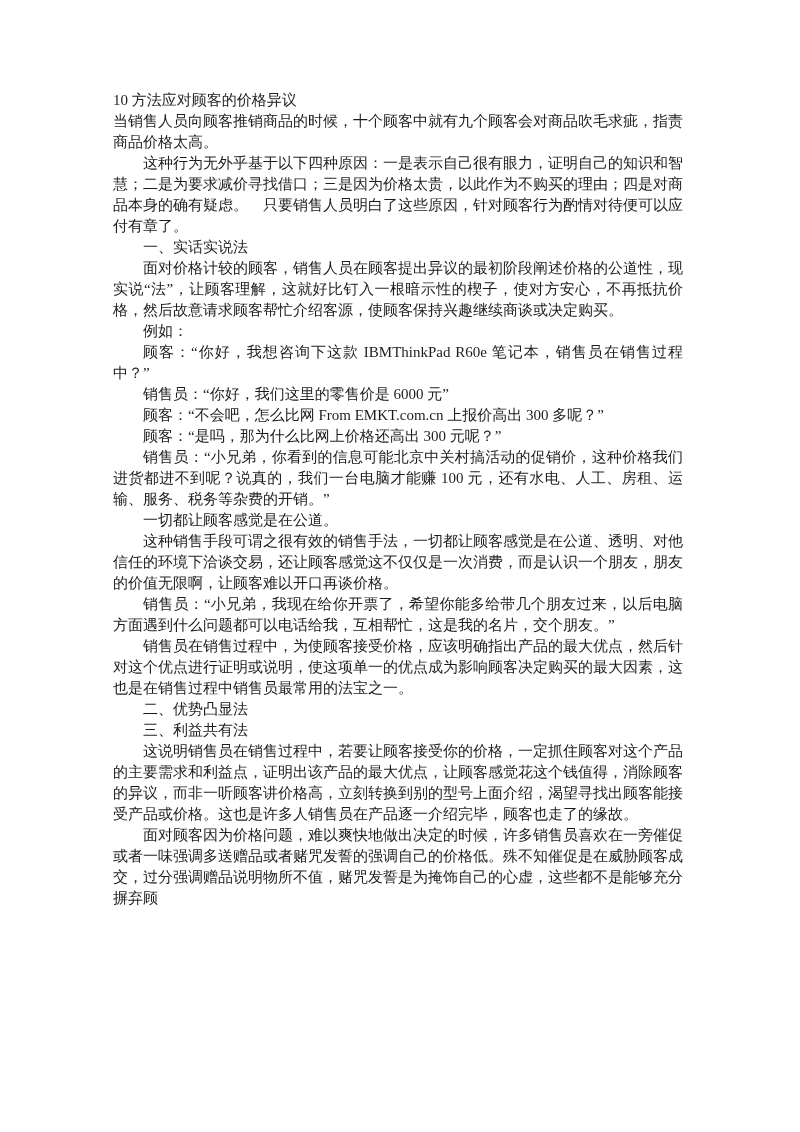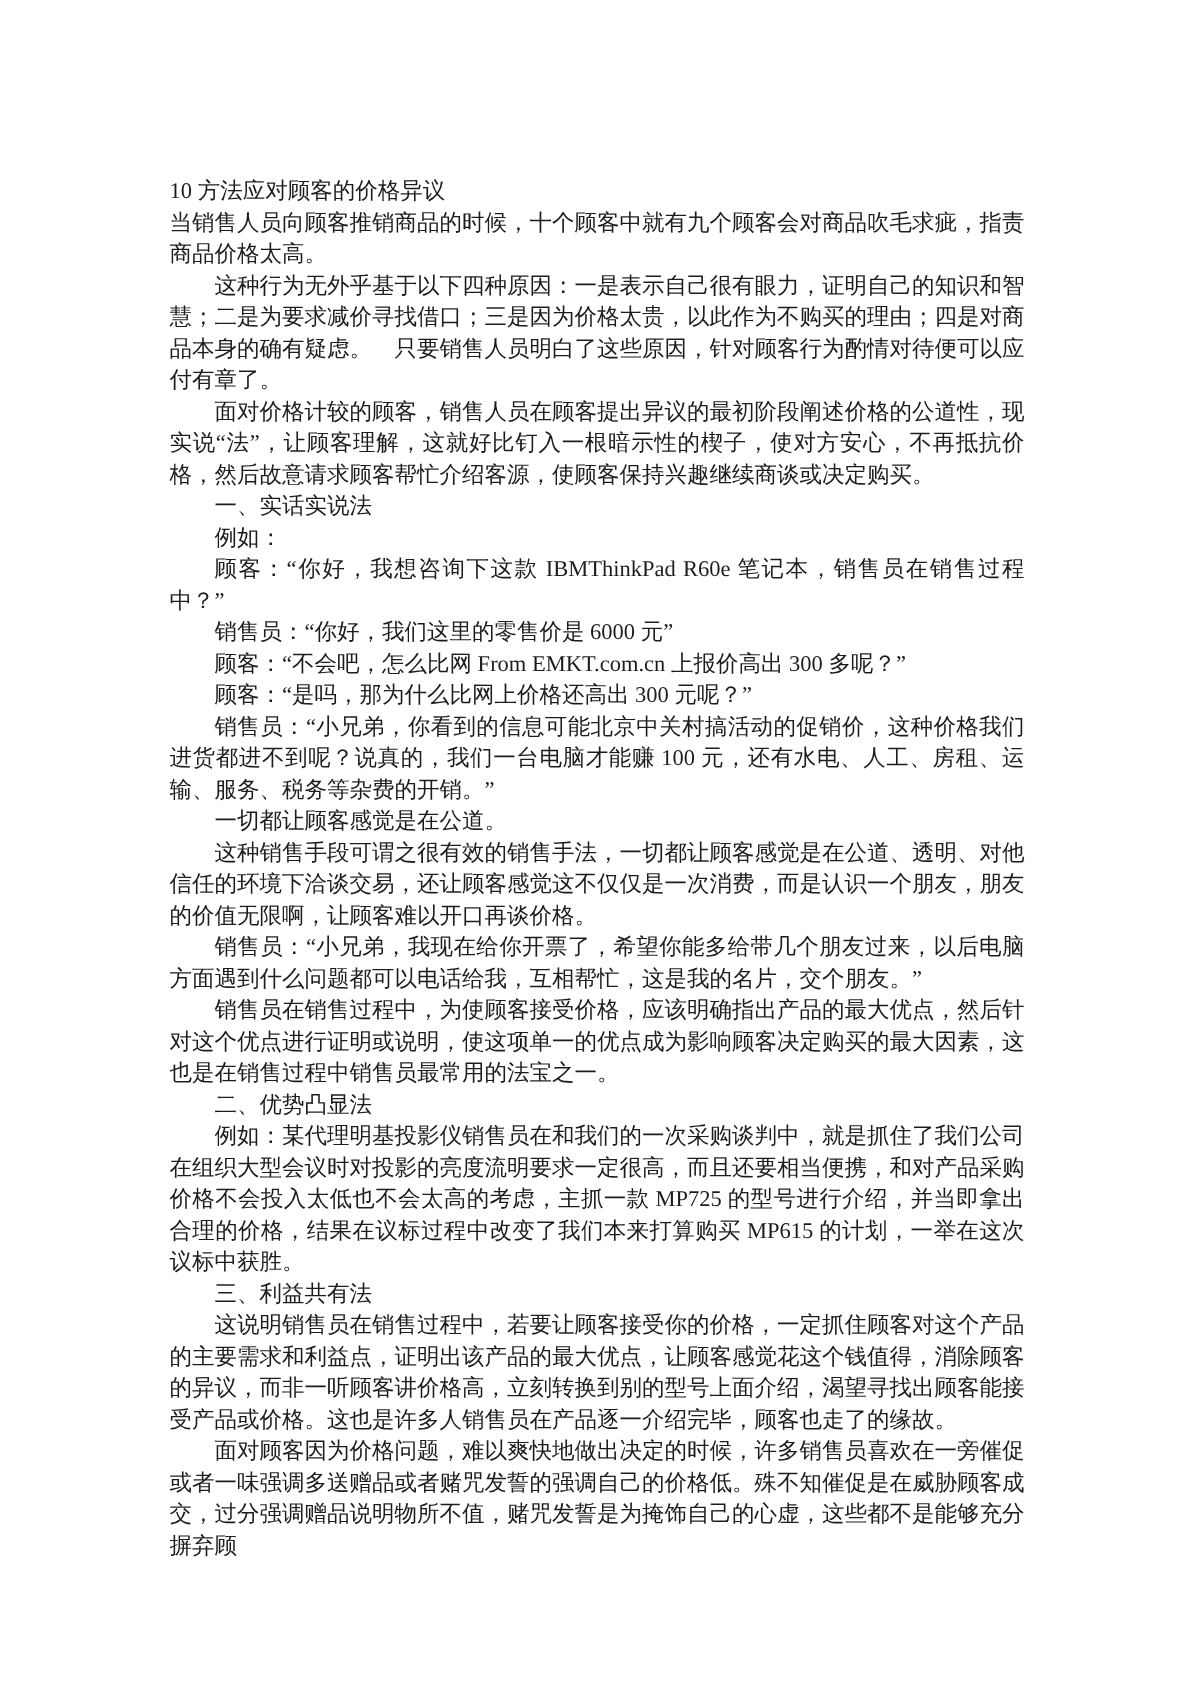--- a/index.html
+++ b/index.html
@@ -24,7 +24,6 @@
     line-height: 21px;
     color: #1c1c1c;
     text-align: justify;
-    margin-top: 28px;
   }
   .doc p {
     margin: 0;

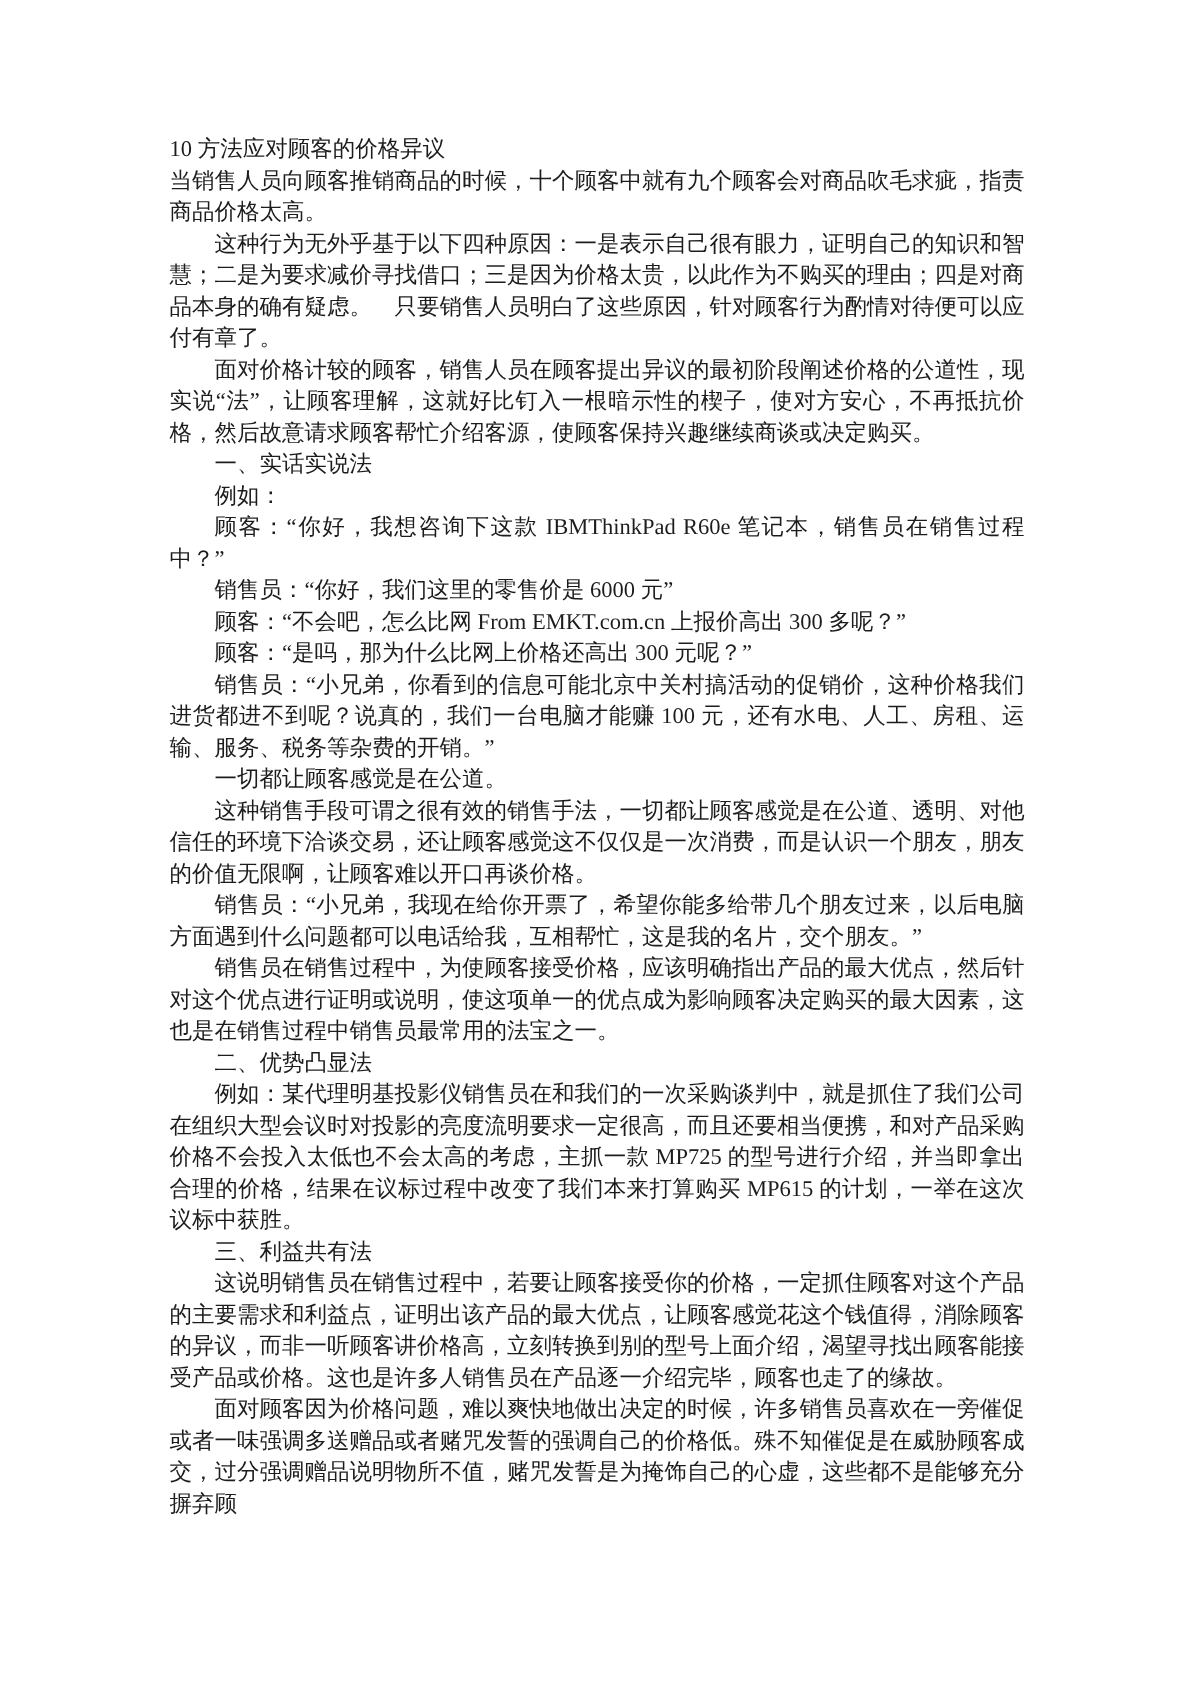--- a/index.html
+++ b/index.html
@@ -43,8 +43,8 @@
     <div>
         <p class="no-indent">当销售人员向顾客推销商品的时候，十个顾客中就有九个顾客会对商品吹毛求疵，指责商品价格太高。</p>
         <p>这种行为无外乎基于以下四种原因：一是表示自己很有眼力，证明自己的知识和智慧；二是为要求减价寻找借口；三是因为价格太贵，以此作为不购买的理由；四是对商品本身的确有疑虑。　只要销售人员明白了这些原因，针对顾客行为酌情对待便可以应付有章了。</p>
+        <p>一、实话实说法</p>
         <p>面对价格计较的顾客，销售人员在顾客提出异议的最初阶段阐述价格的公道性，现实说“法”，让顾客理解，这就好比钉入一根暗示性的楔子，使对方安心，不再抵抗价格，然后故意请求顾客帮忙介绍客源，使顾客保持兴趣继续商谈或决定购买。</p>
-        <p>一、实话实说法</p>
         <p>例如：</p>
         <p>顾客：“你好，我想咨询下这款 IBMThinkPad R60e 笔记本，销售员在销售过程中？”</p>
         <p>销售员：“你好，我们这里的零售价是 6000 元”</p>

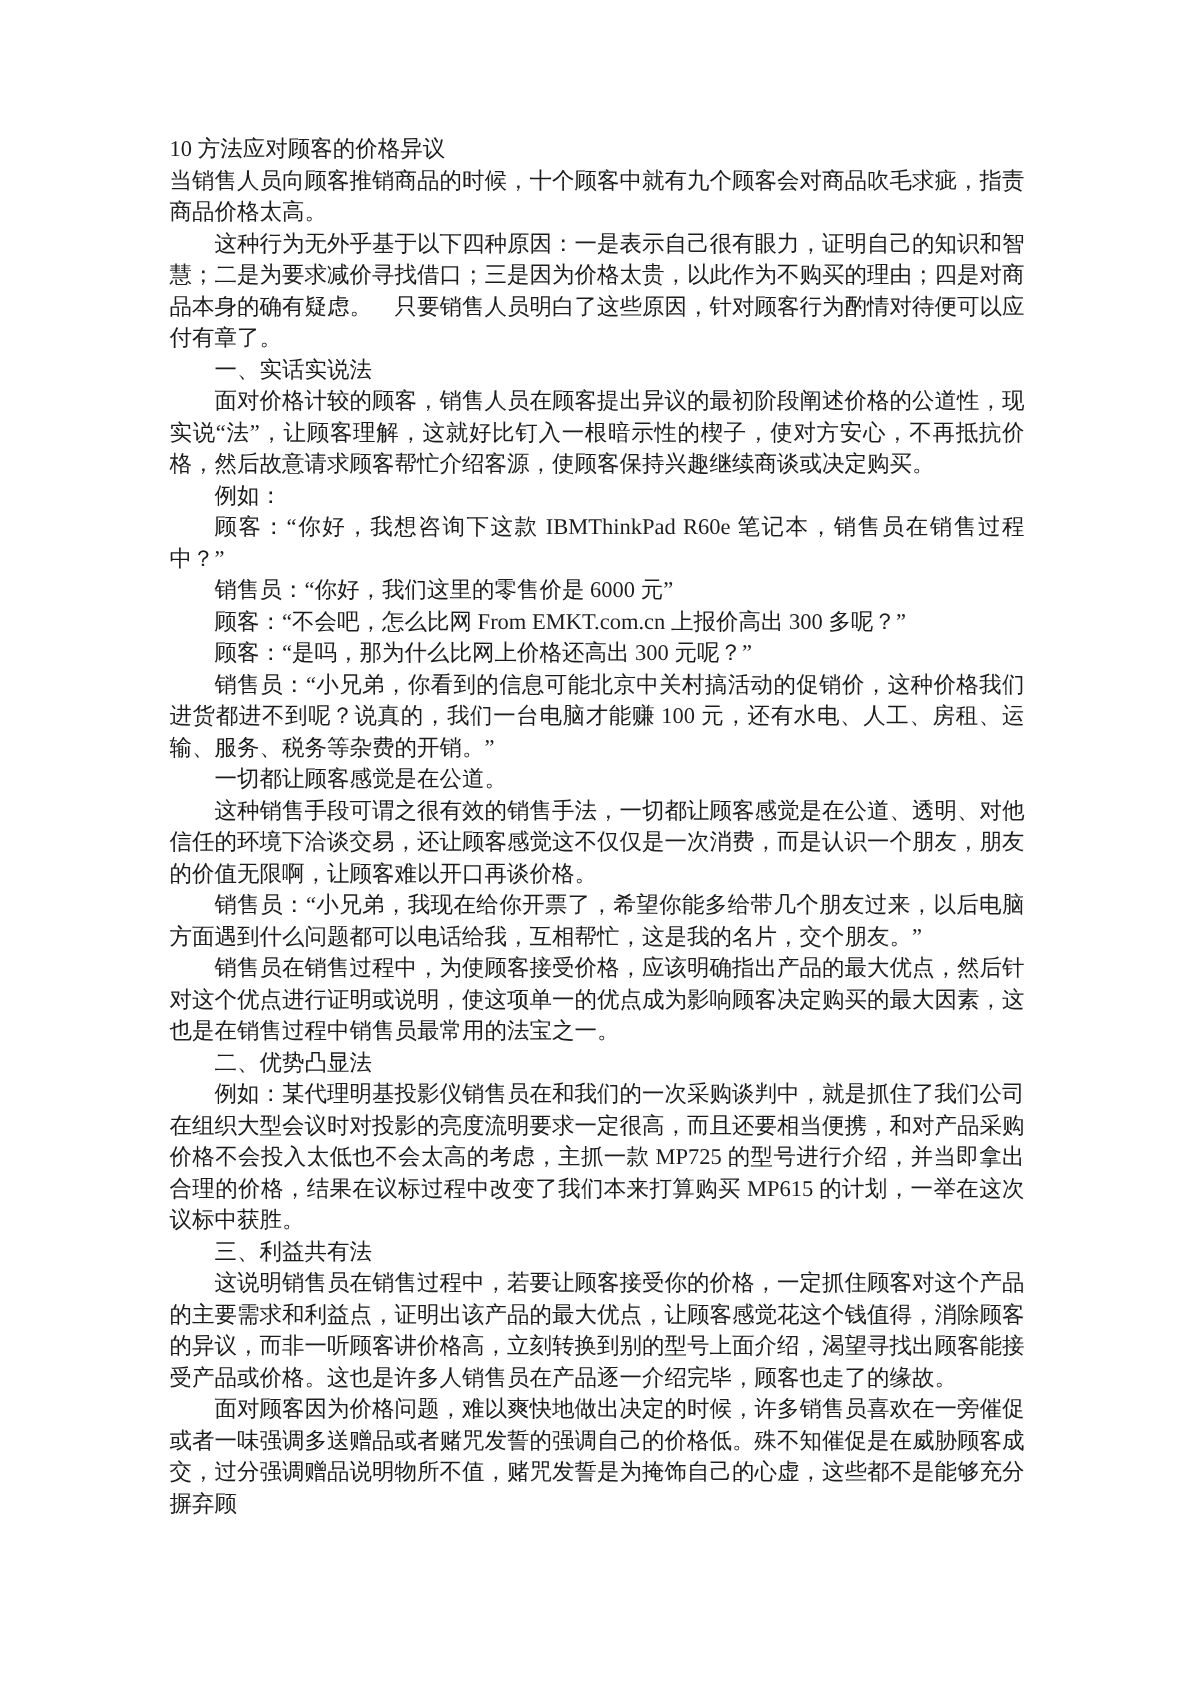--- a/index.html
+++ b/index.html
@@ -56,7 +56,6 @@
         <p>销售员：“小兄弟，我现在给你开票了，希望你能多给带几个朋友过来，以后电脑方面遇到什么问题都可以电话给我，互相帮忙，这是我的名片，交个朋友。”</p>
         <p>销售员在销售过程中，为使顾客接受价格，应该明确指出产品的最大优点，然后针对这个优点进行证明或说明，使这项单一的优点成为影响顾客决定购买的最大因素，这也是在销售过程中销售员最常用的法宝之一。</p>
         <p>二、优势凸显法</p>
-        <p>例如：某代理明基投影仪销售员在和我们的一次采购谈判中，就是抓住了我们公司在组织大型会议时对投影的亮度流明要求一定很高，而且还要相当便携，和对产品采购价格不会投入太低也不会太高的考虑，主抓一款 MP725 的型号进行介绍，并当即拿出合理的价格，结果在议标过程中改变了我们本来打算购买 MP615 的计划，一举在这次议标中获胜。</p>
         <p>三、利益共有法</p>
         <p>这说明销售员在销售过程中，若要让顾客接受你的价格，一定抓住顾客对这个产品的主要需求和利益点，证明出该产品的最大优点，让顾客感觉花这个钱值得，消除顾客的异议，而非一听顾客讲价格高，立刻转换到别的型号上面介绍，渴望寻找出顾客能接受产品或价格。这也是许多人销售员在产品逐一介绍完毕，顾客也走了的缘故。</p>
         <p>面对顾客因为价格问题，难以爽快地做出决定的时候，许多销售员喜欢在一旁催促或者一味强调多送赠品或者赌咒发誓的强调自己的价格低。殊不知催促是在威胁顾客成交，过分强调赠品说明物所不值，赌咒发誓是为掩饰自己的心虚，这些都不是能够充分摒弃顾</p>

